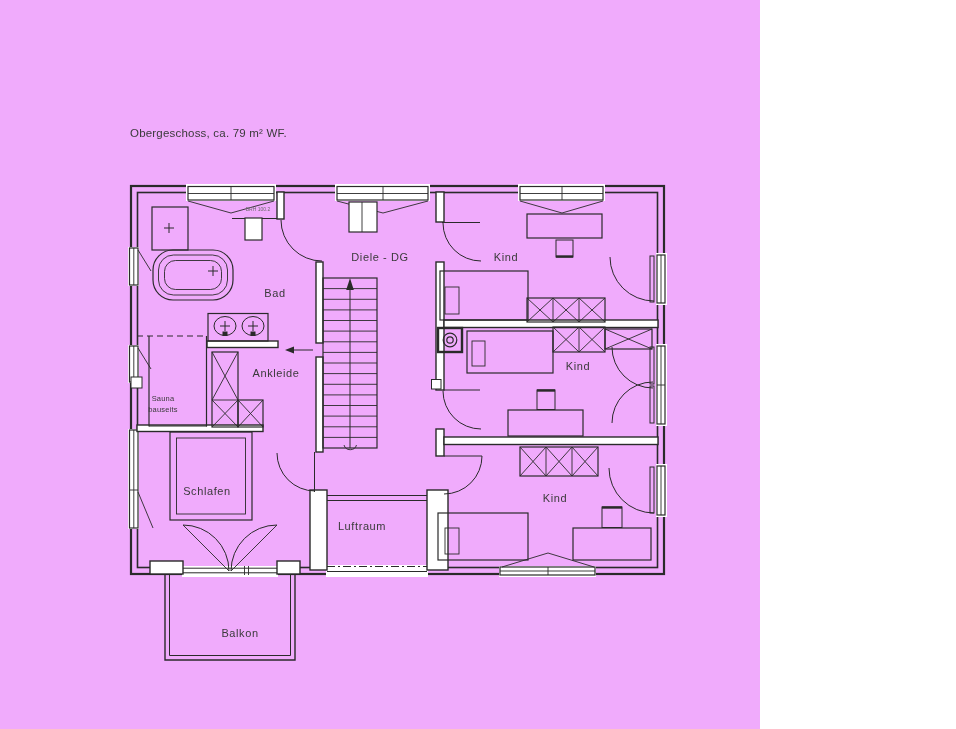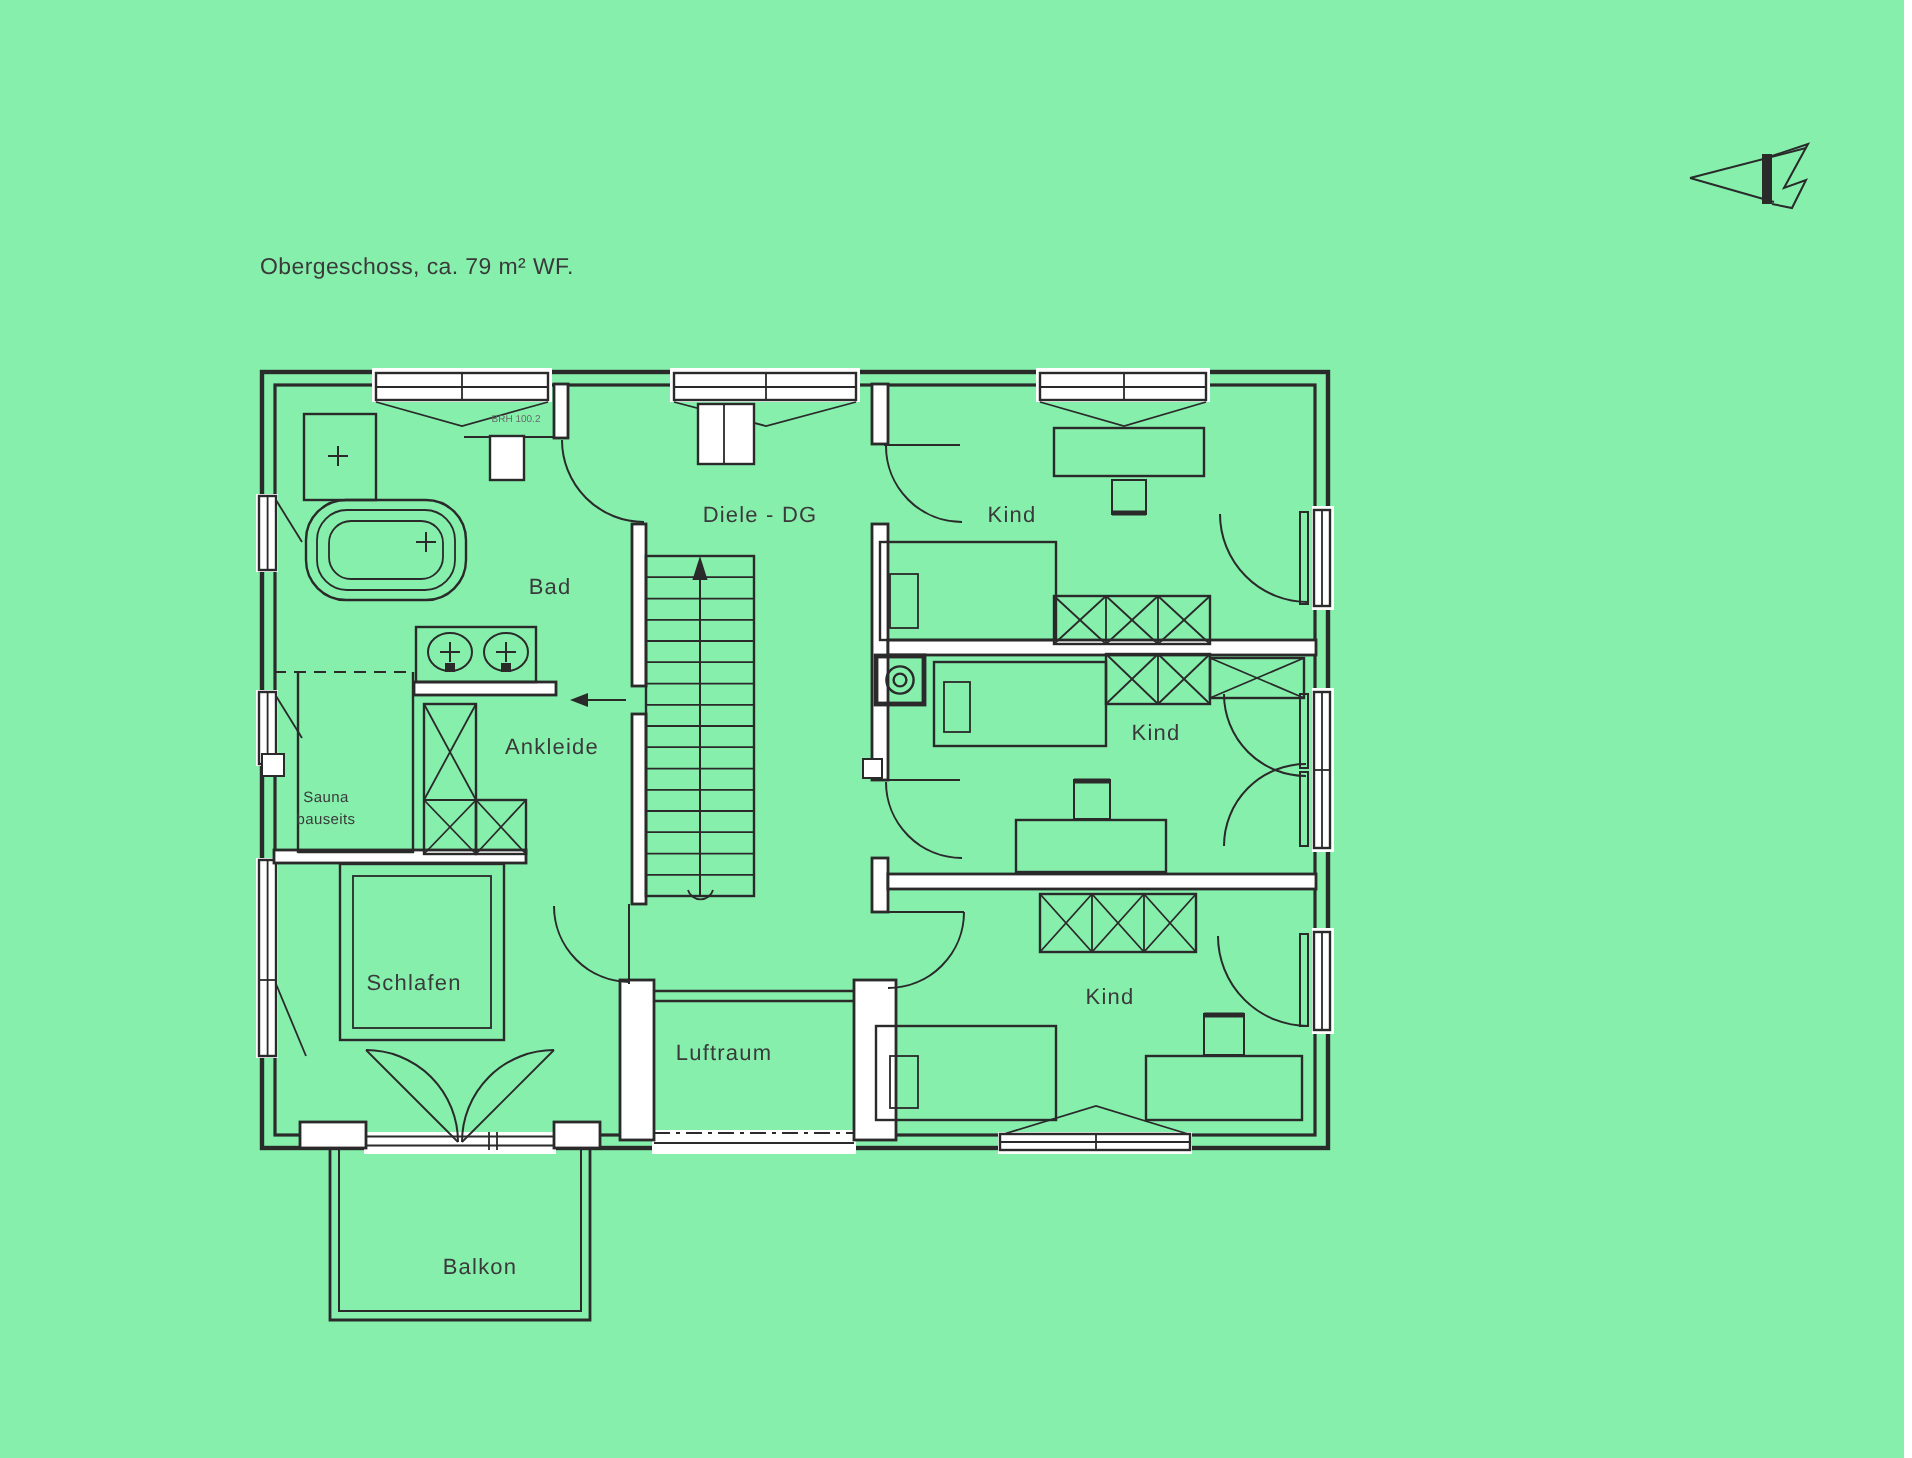--- a/index.html
+++ b/index.html
@@ -3,7 +3,7 @@
 <meta charset="utf-8">
 <style>
   html,body{margin:0;padding:0;background:#ffffff;}
-  .page{position:relative;width:952px;height:729px;background:#86efac;overflow:hidden;
+  .page{position:relative;width:760px;height:729px;background:#f0abfc;overflow:hidden;
         font-family:"Liberation Sans", sans-serif;}
   svg{position:absolute;left:0;top:0;}
   svg line, svg path, svg rect, svg ellipse, svg circle, svg polyline{

